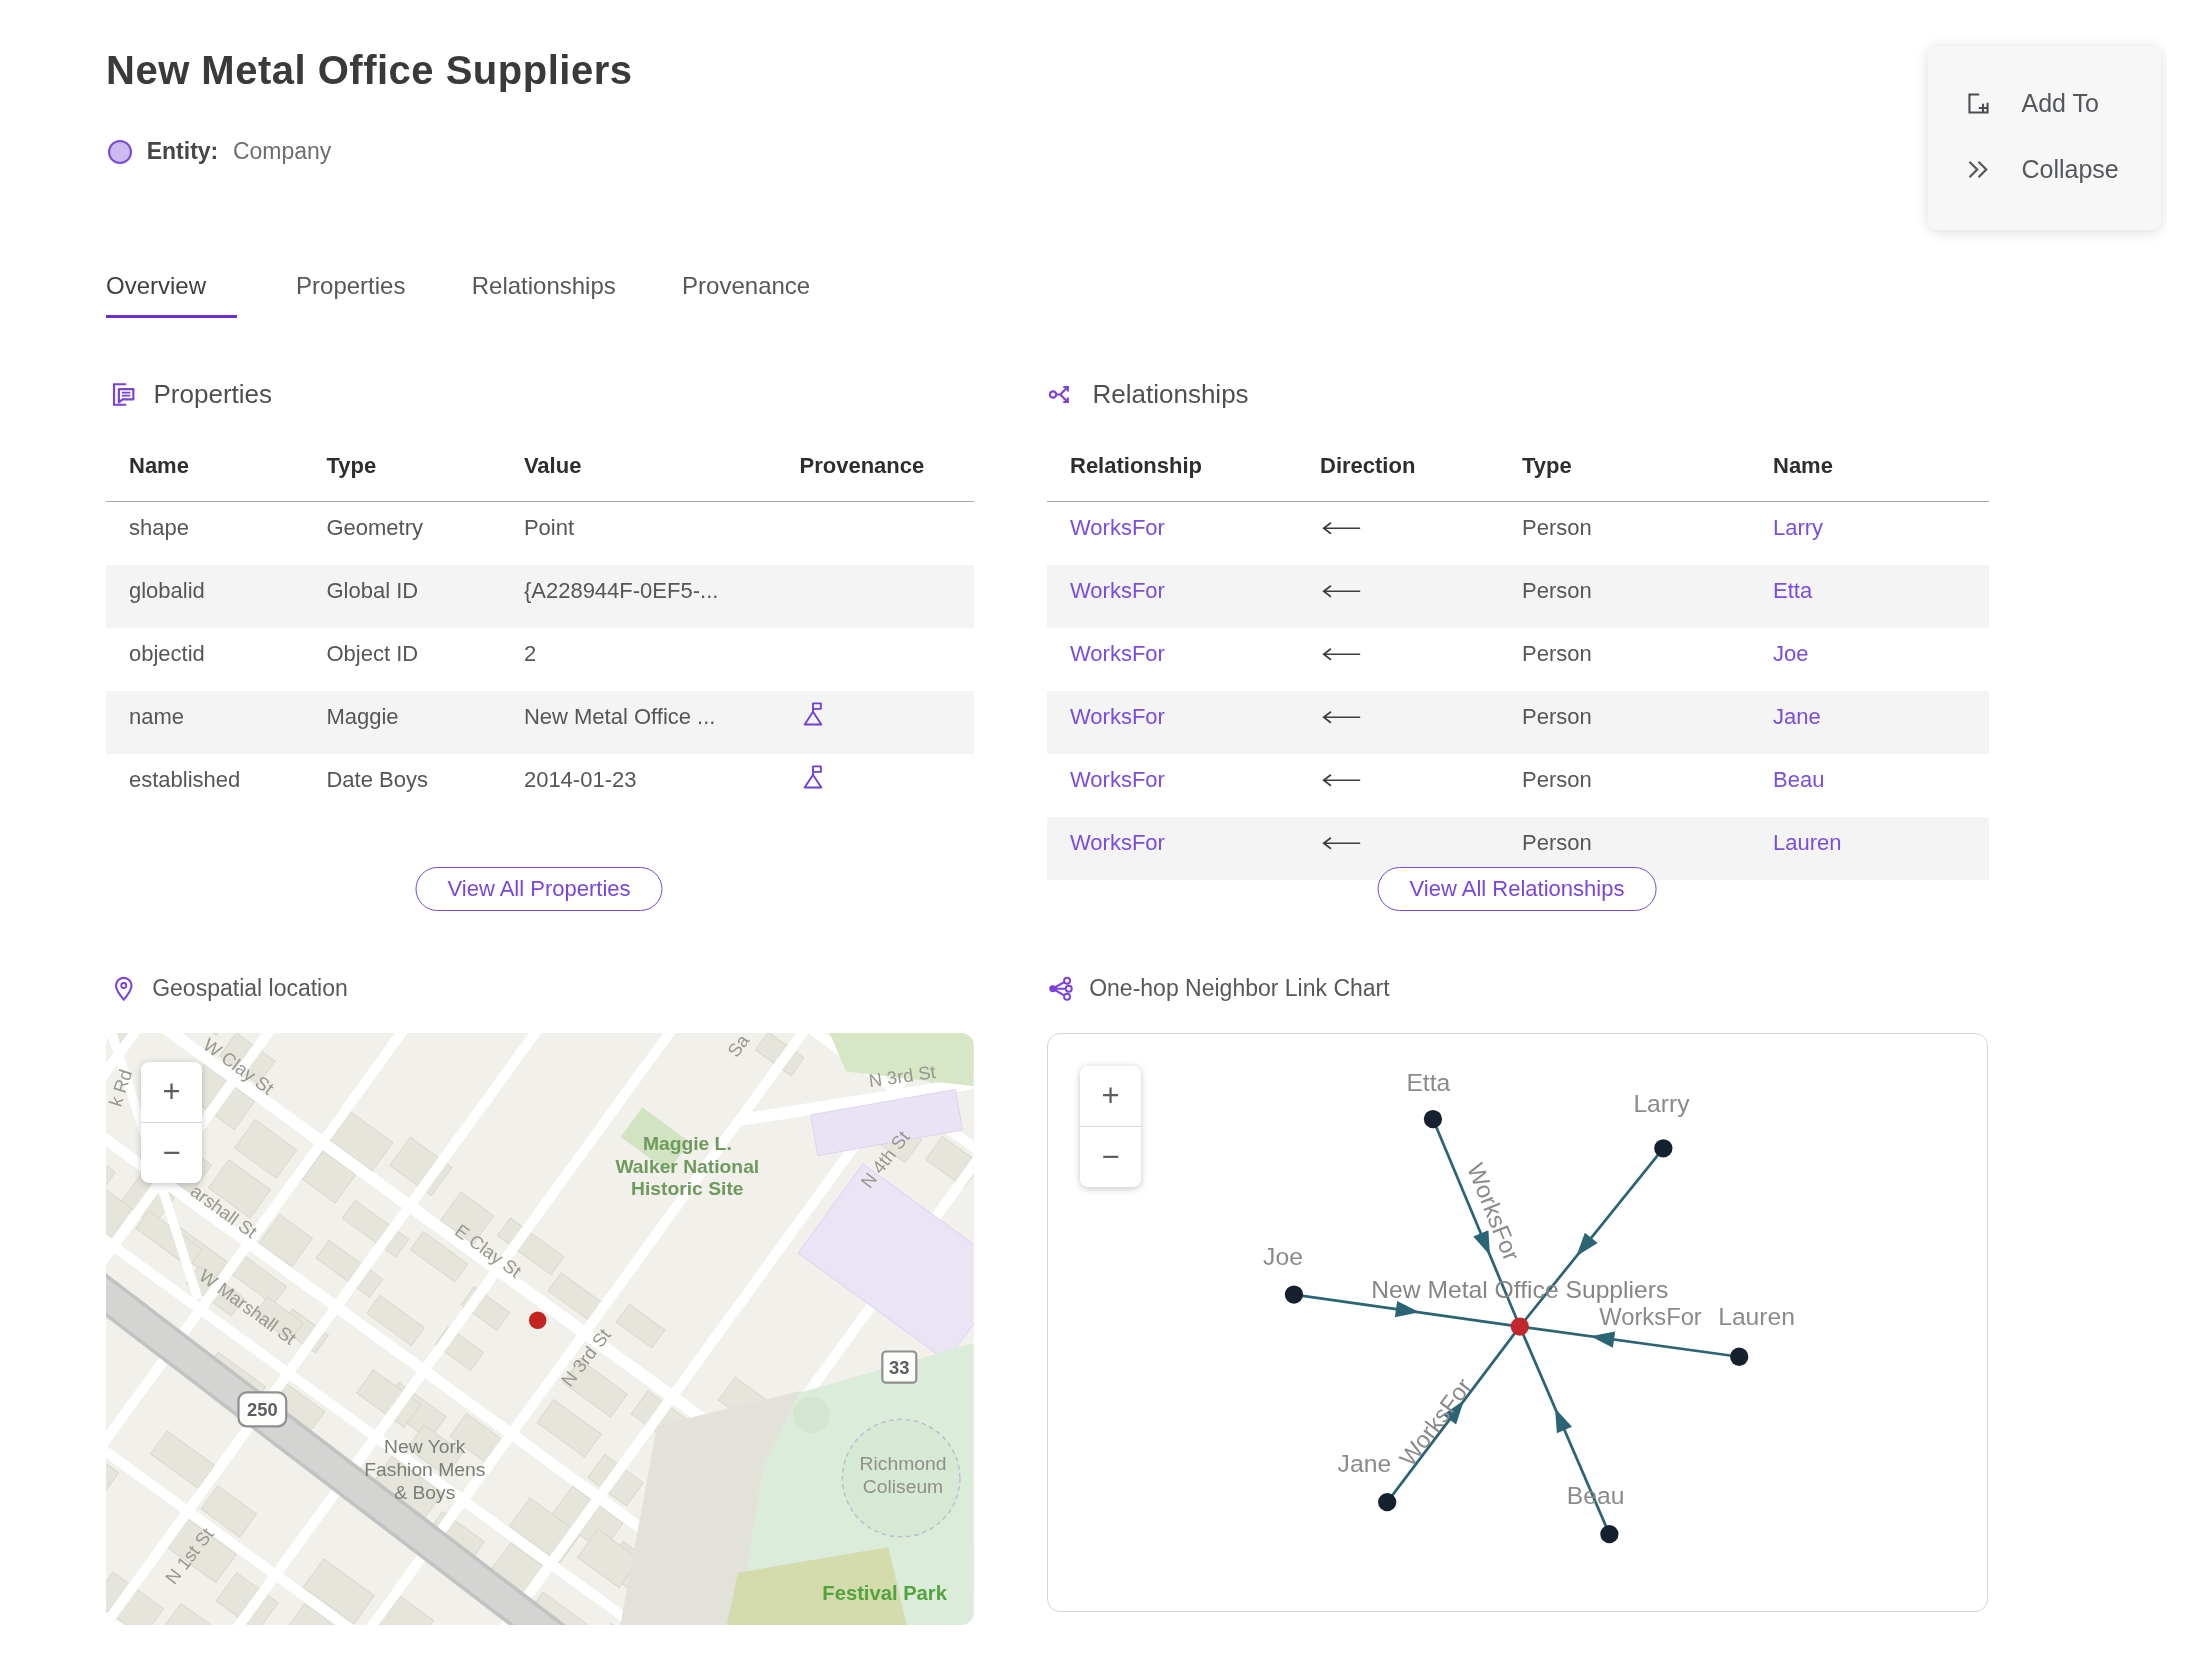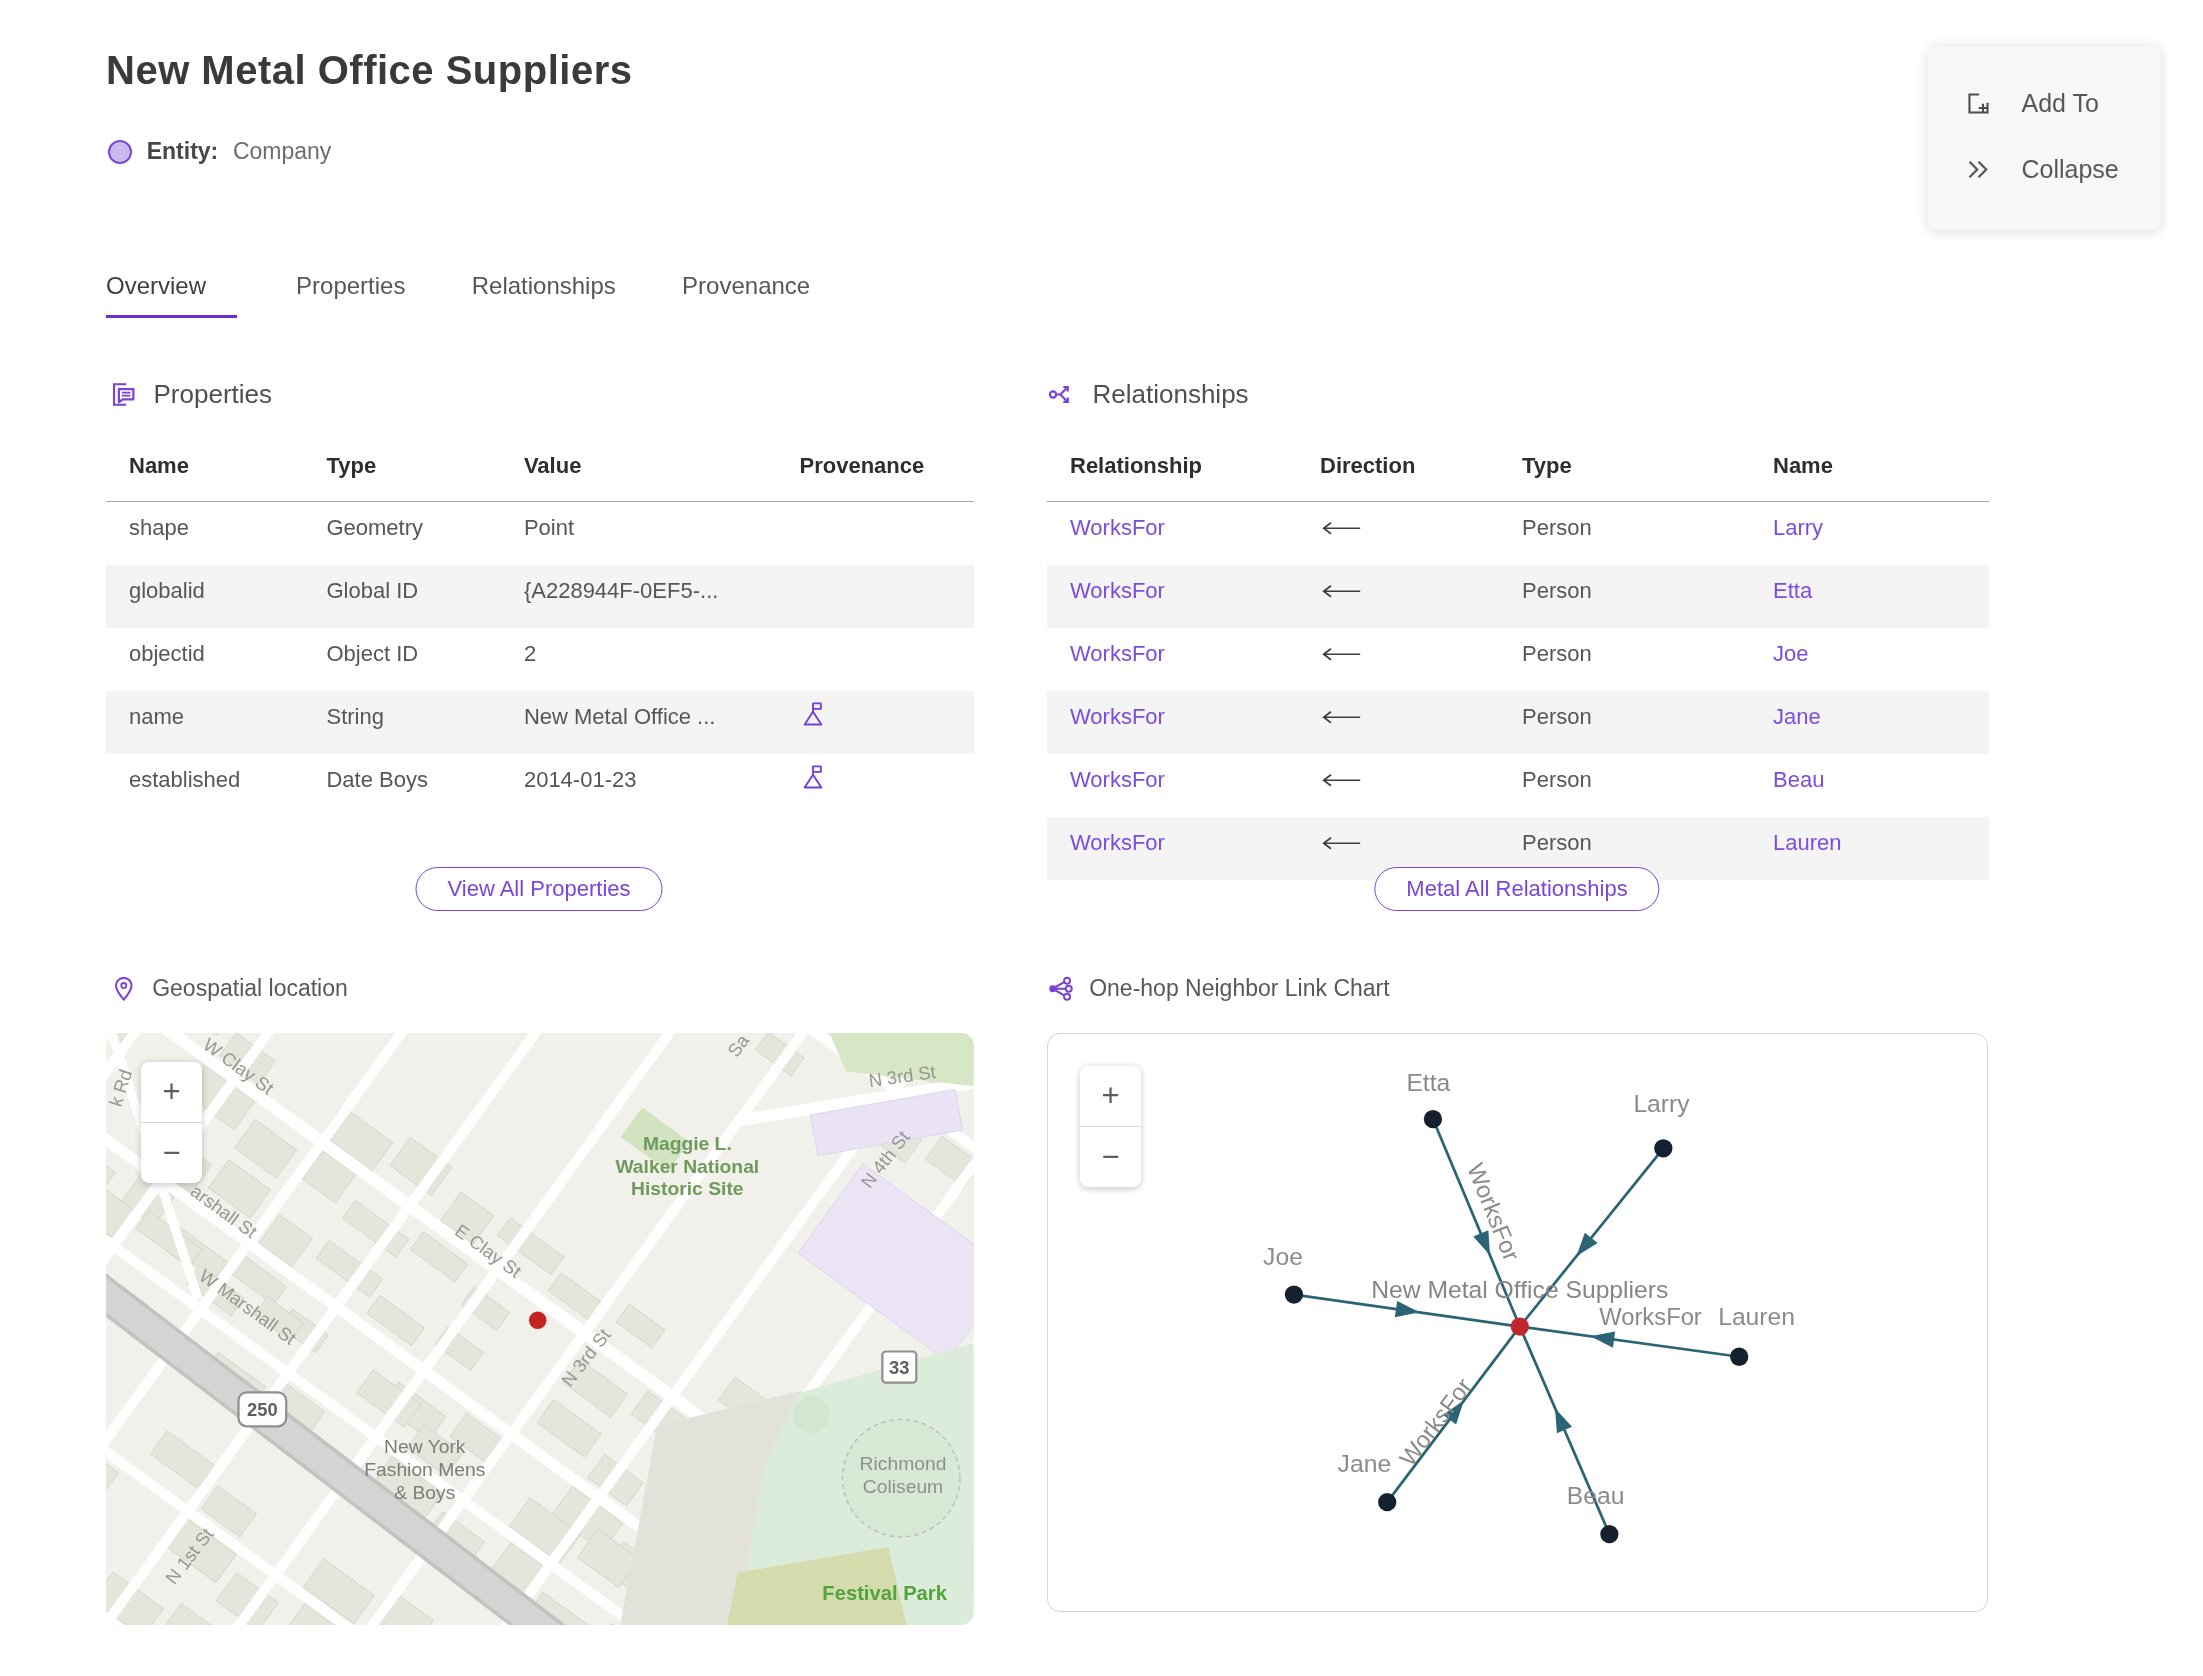--- a/index.html
+++ b/index.html
@@ -143,7 +143,7 @@
         </tr>
         <tr class="alt">
           <td>name</td>
-          <td>String</td>
+          <td>Maggie</td>
           <td>New Metal Office ...</td>
           <td><svg width="26" height="27.5" viewBox="0 0 26 28">
               <path d="M13 12 V3.5 H21 V9 H13" fill="none" stroke="#6f3fd8" stroke-width="1.9" stroke-linejoin="round"></path>

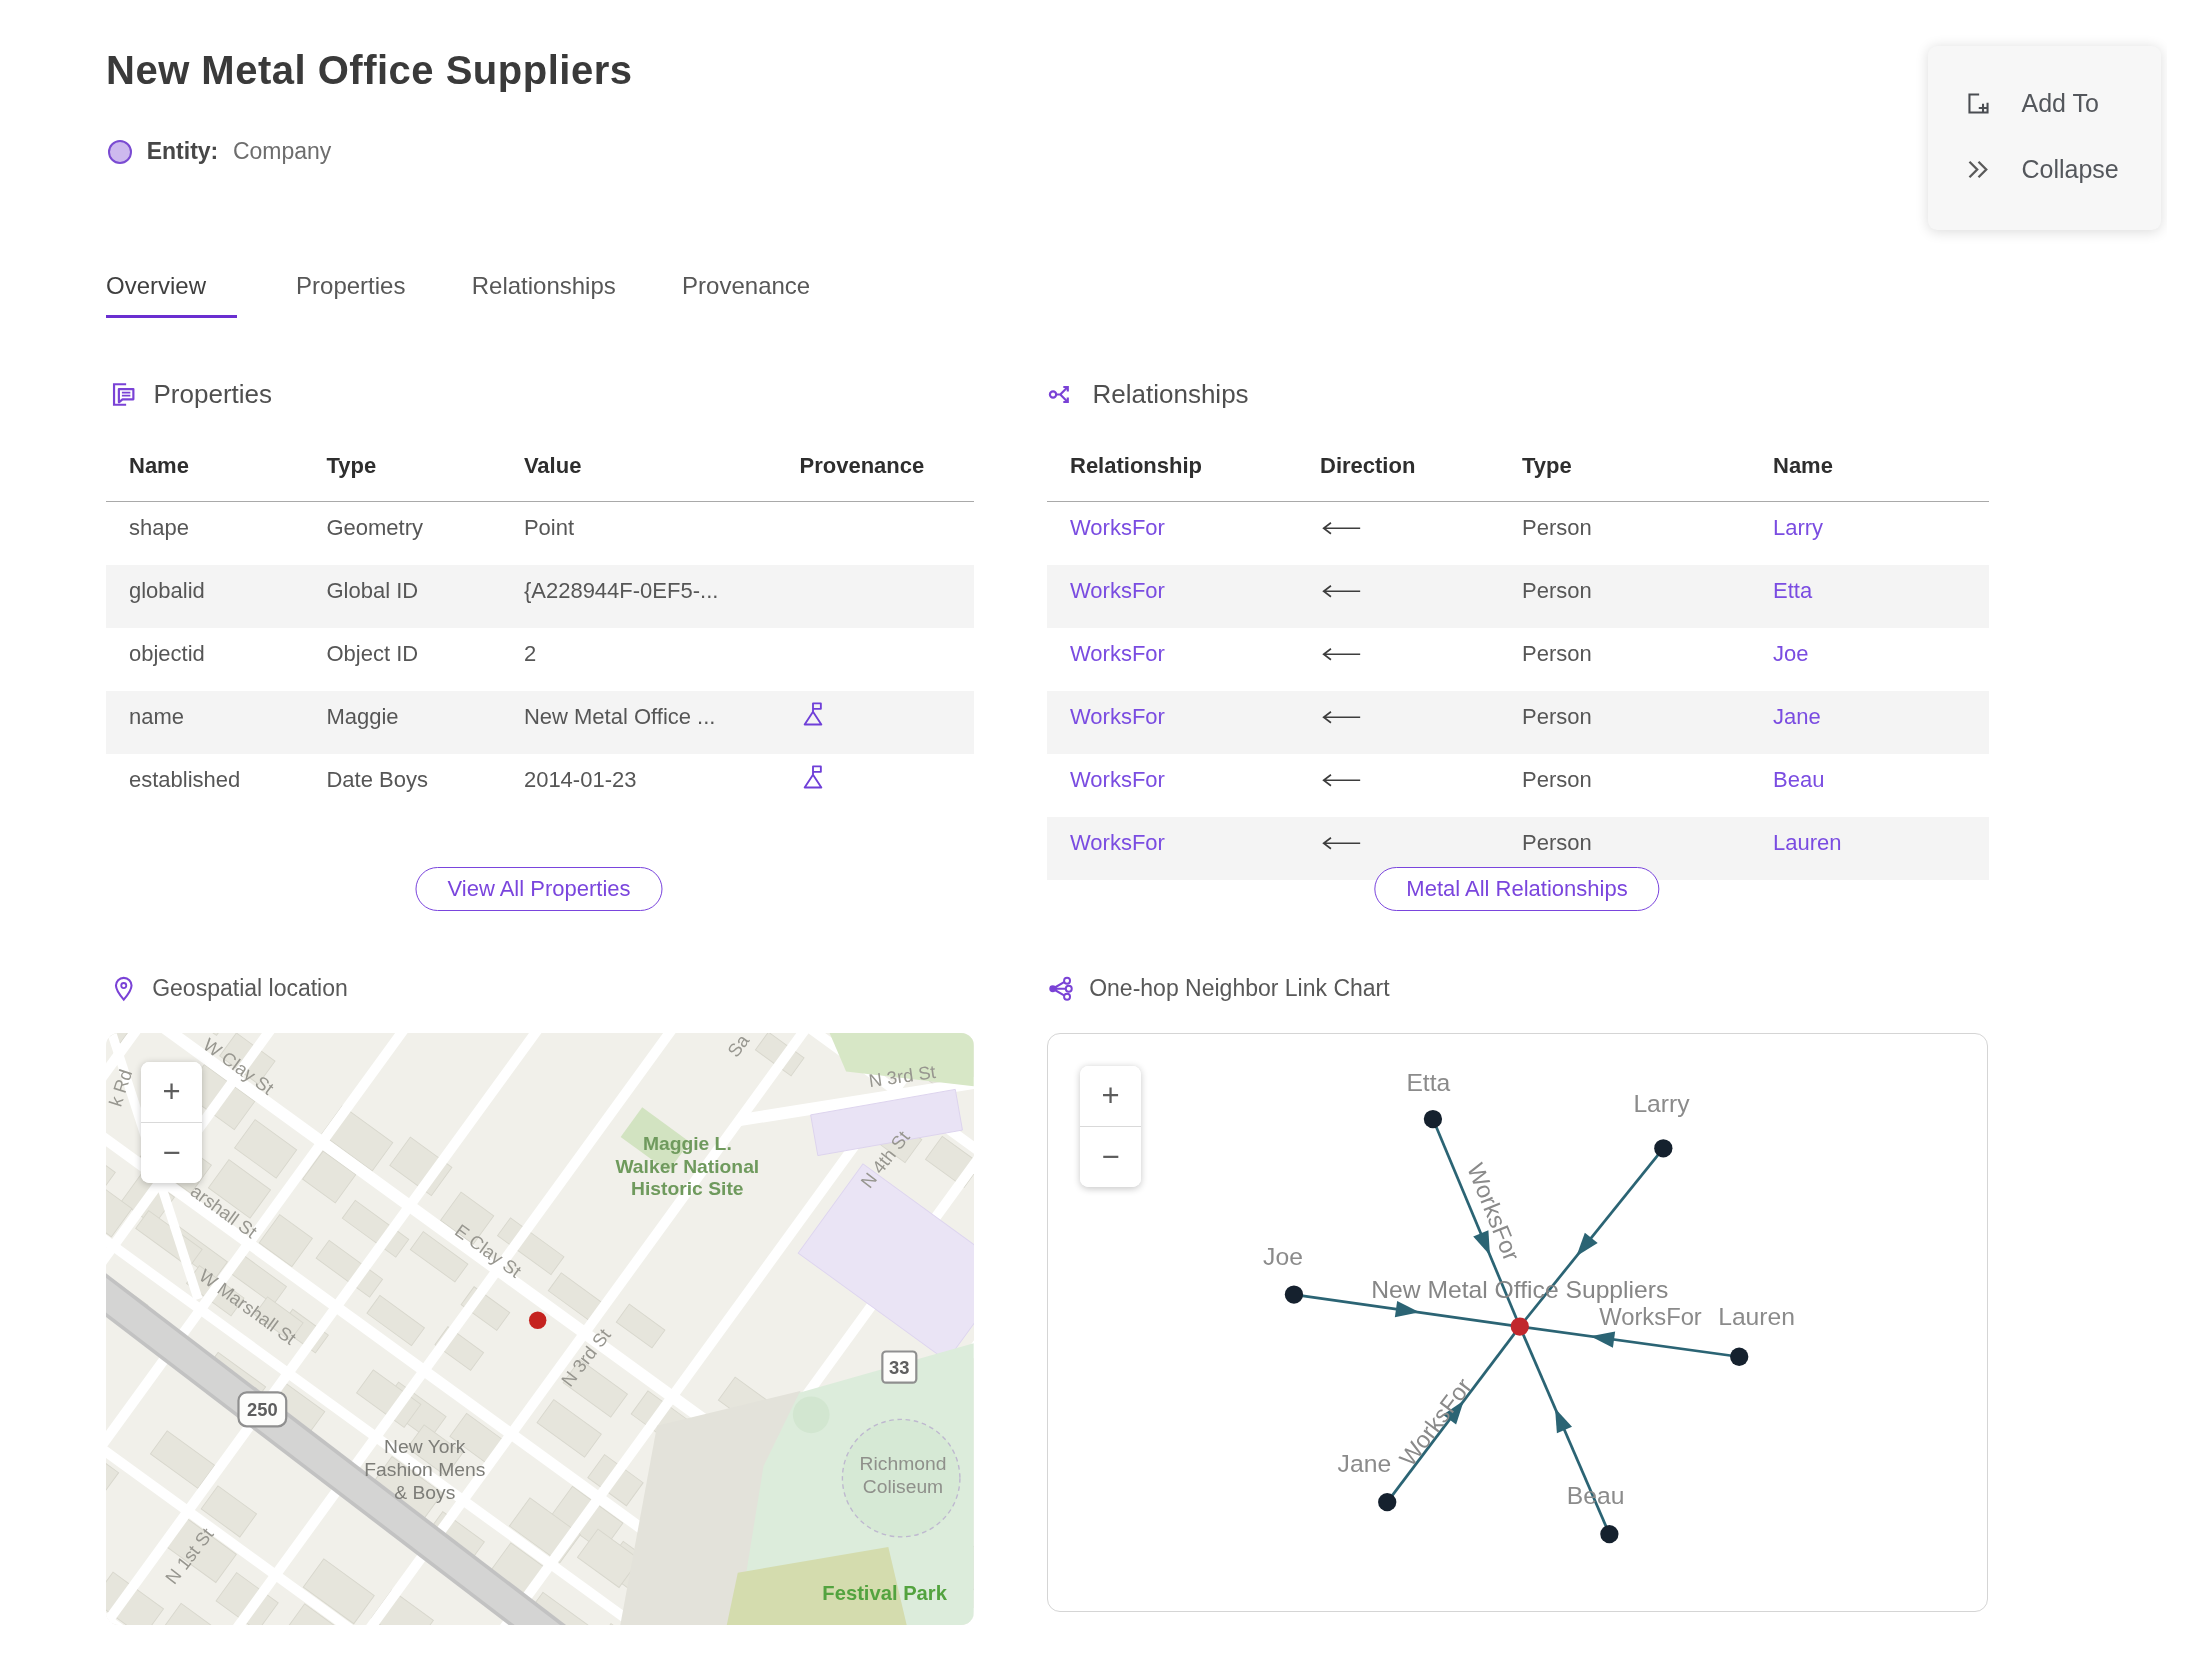--- a/index.html
+++ b/index.html
@@ -240,7 +240,7 @@
       </tbody>
   </table>
 
-  <button class="pill-btn" style="left:1517px;top:867px;">Metal All Relationships</button>
+  <button class="pill-btn" style="left:1517px;top:867px;">View All Relationships</button>
 
   <div class="subsection-head" style="left:110px;top:975px;">
     <svg width="27.5" height="27.5" viewBox="0 0 24 24">

